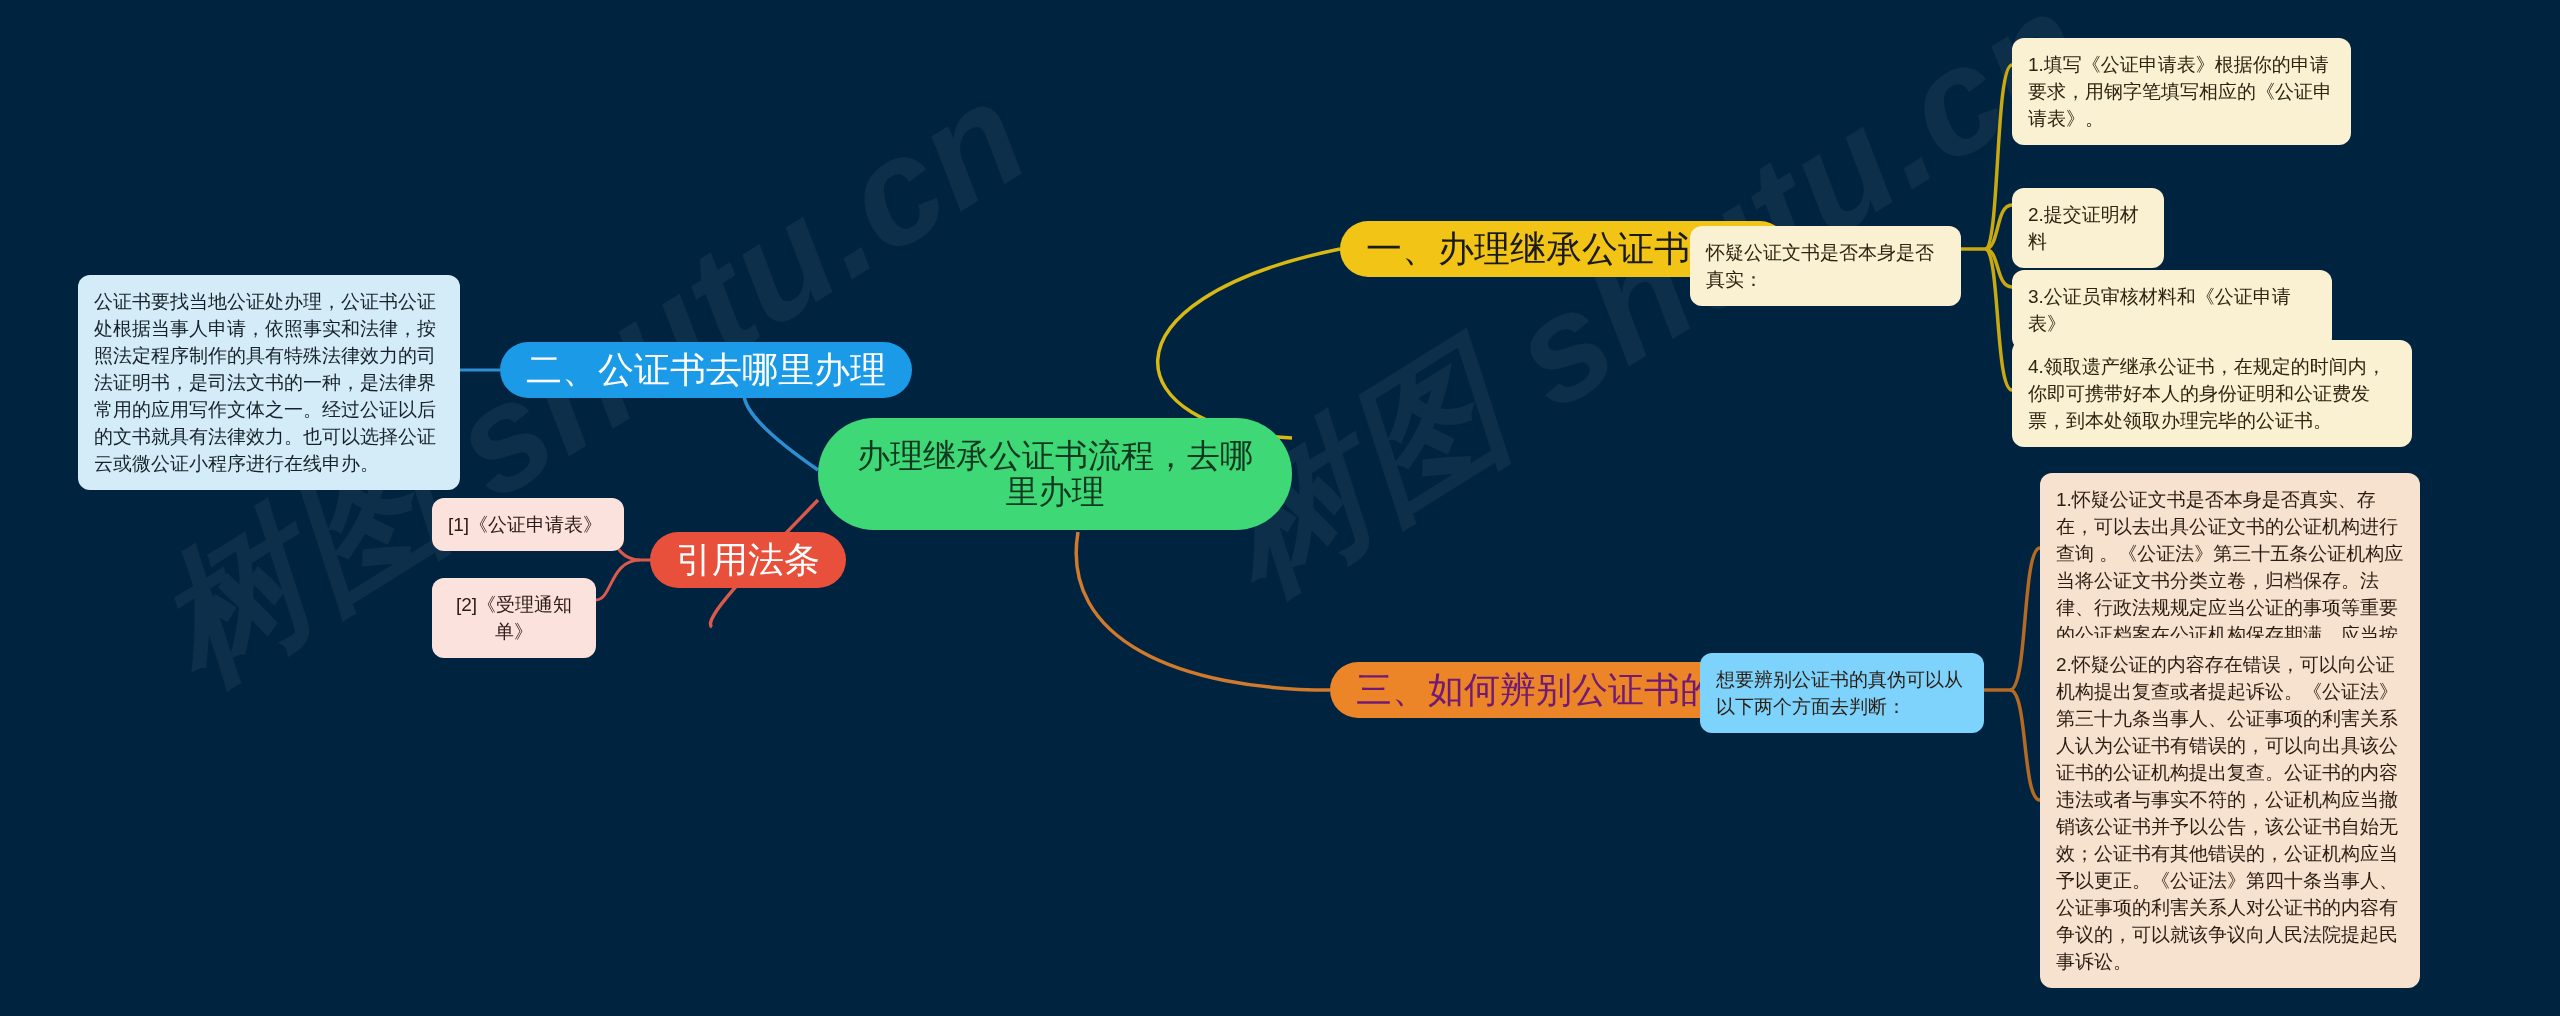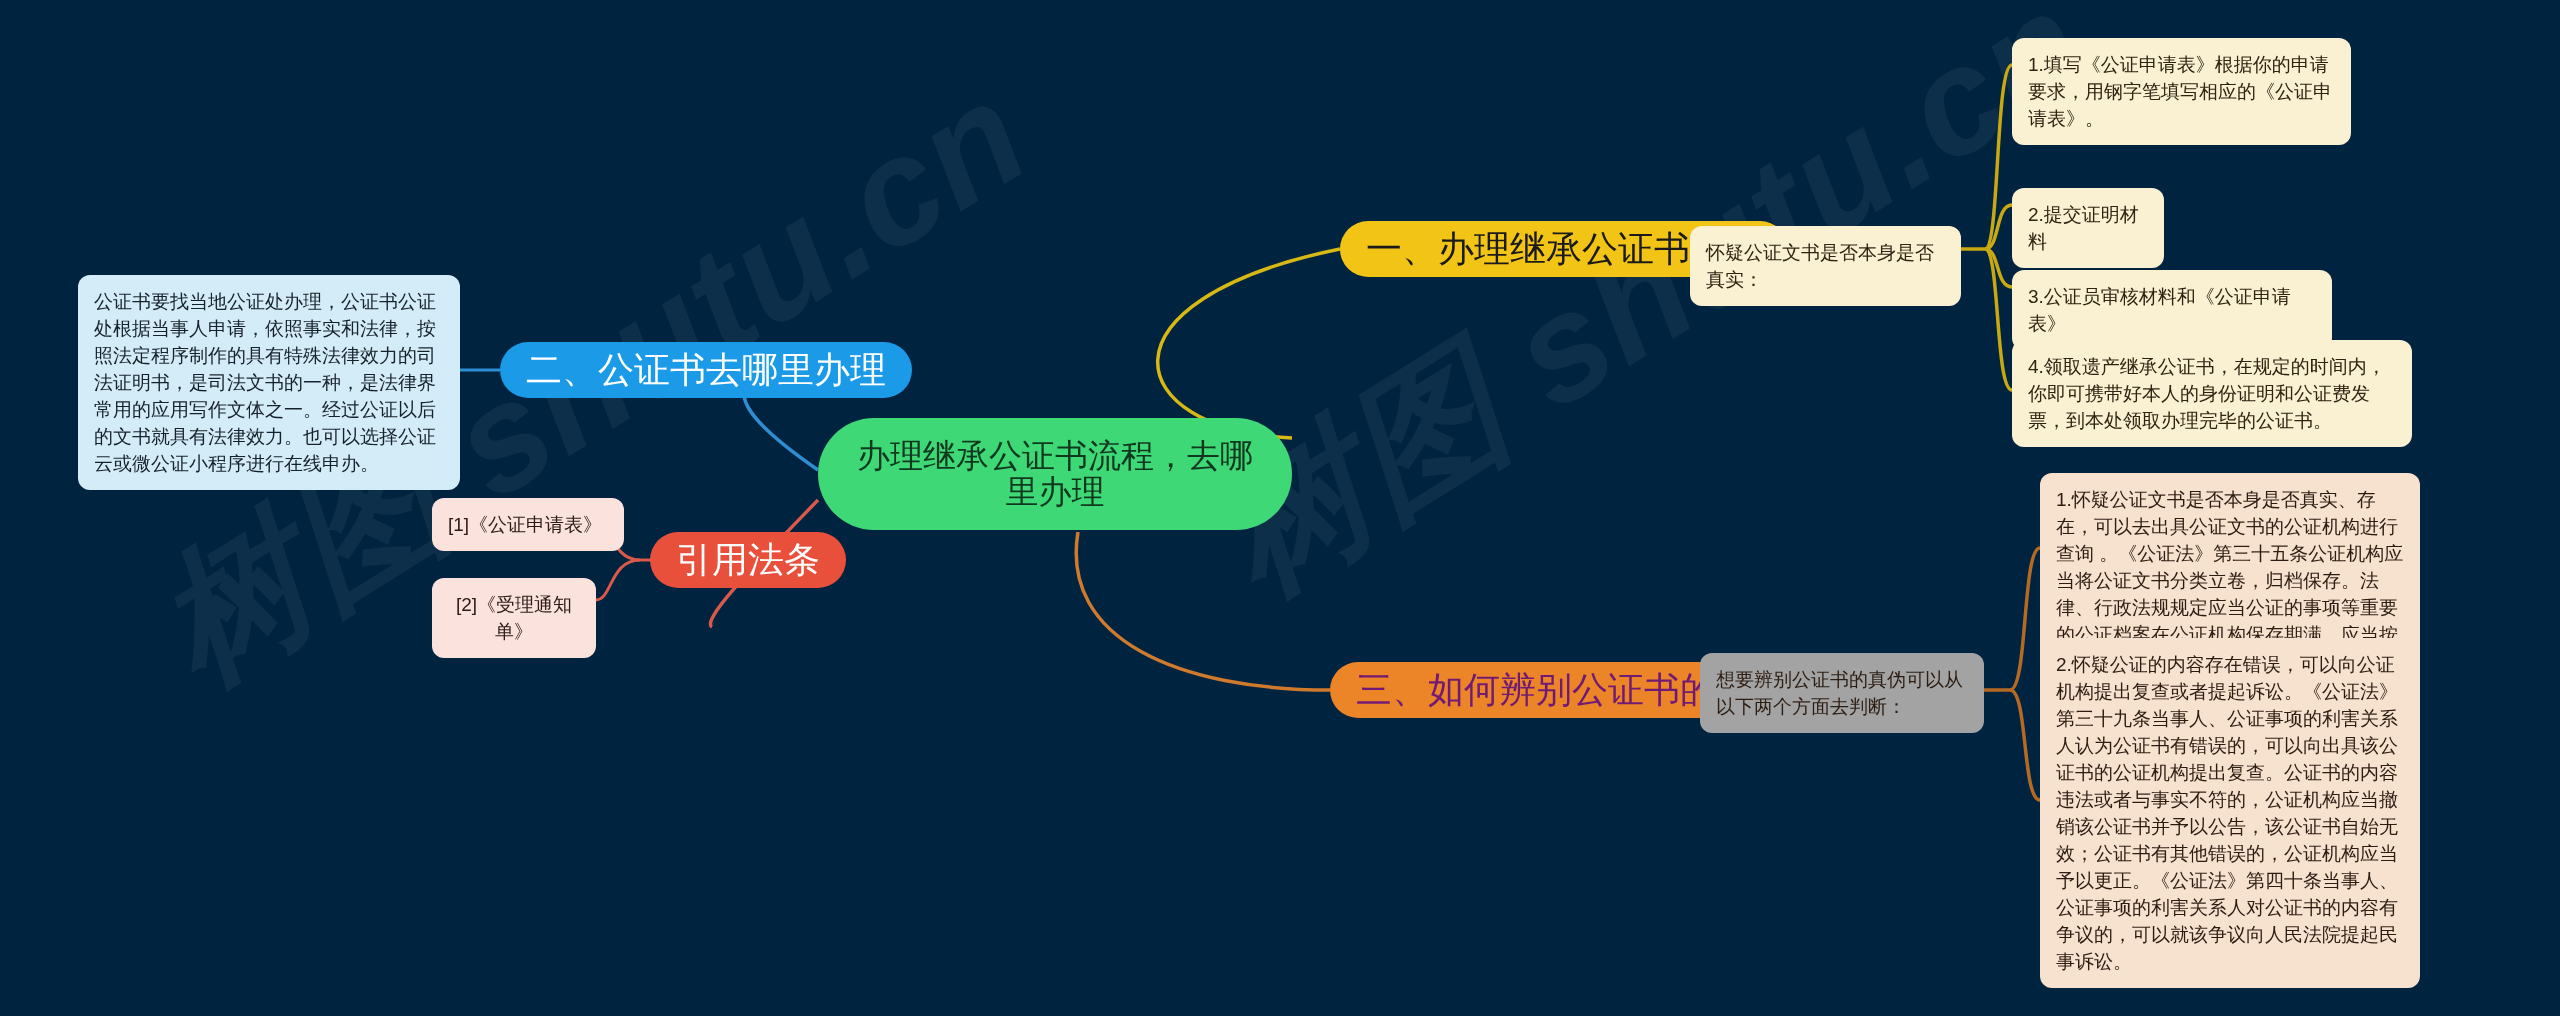--- a/index.html
+++ b/index.html
@@ -87,7 +87,7 @@
   .box-lblue   { background: #d4ecf7; color: #16222b; }
   .box-pink    { background: #fbe2dc; color: #2b1a17; }
   .box-peach   { background: #f7e1cf; color: #2c1d12; }
-  .box-peach2  { background: #a3a3a3; color: #2c1d12; }
+  .box-peach2  { background: #7dd3fc; color: #2c1d12; }
 </style>
 </head>
 <body>

